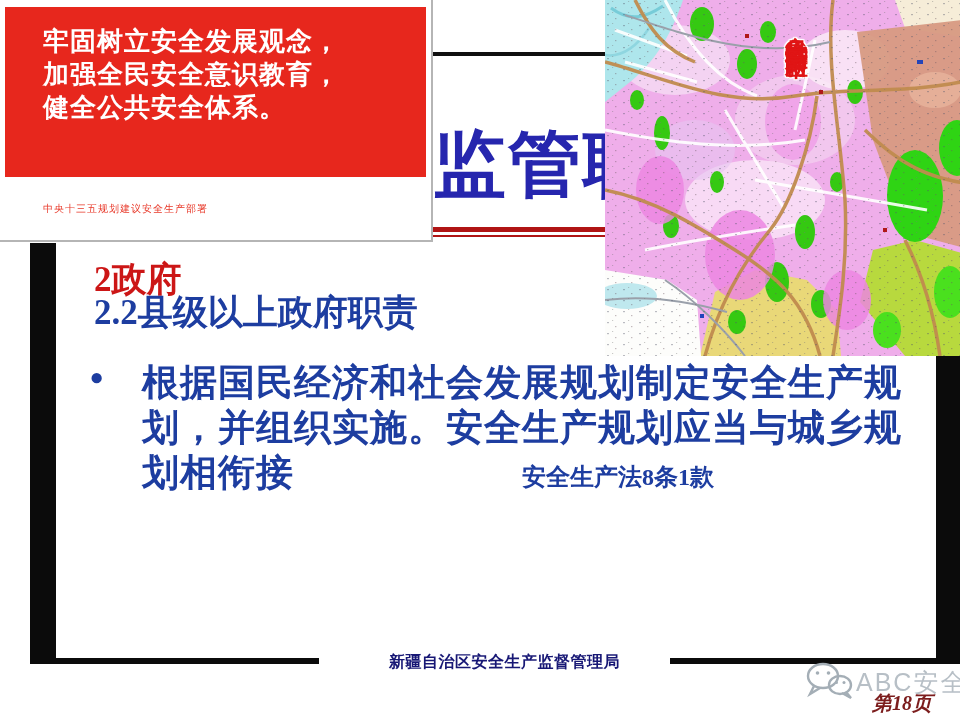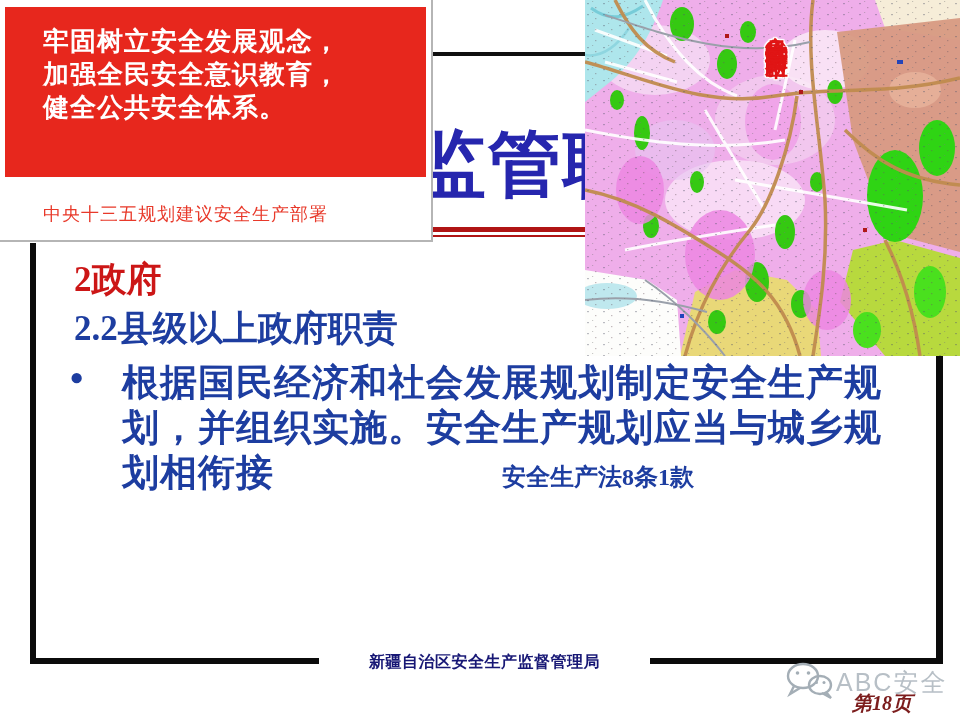--- a/index.html
+++ b/index.html
@@ -5,7 +5,7 @@
   html,body{margin:0;padding:0;background:#ffffff;}
   .slide{position:relative;width:960px;height:720px;background:#fff;overflow:hidden;
          font-family:"Liberation Sans",sans-serif;}
-  .abs{position:absolute;}
+  .abs{position:absolute;padding-left:20px;}
 
   
   .title-top-rule{left:0;top:52px;width:960px;height:4px;background:#101010;z-index:1;}

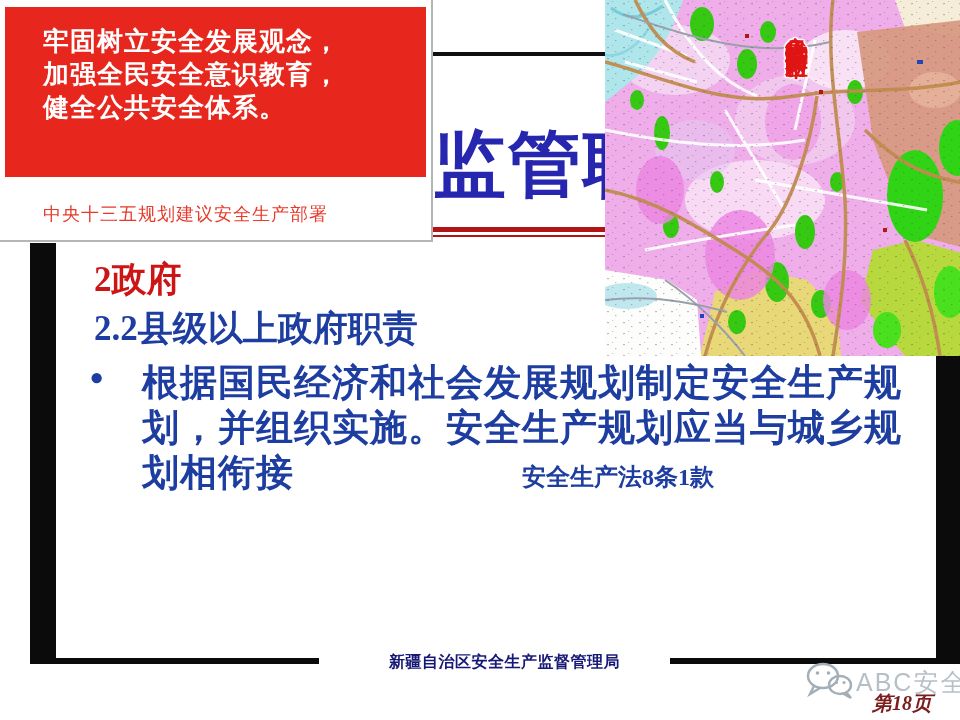--- a/index.html
+++ b/index.html
@@ -26,7 +26,7 @@
             box-sizing:border-box;padding:18px 0 0 38px;}
   .card-line{color:#ffffff;font-weight:bold;font-size:26px;line-height:33px;letter-spacing:1px;
              font-family:"Liberation Sans",sans-serif;white-space:nowrap;}
-  .card-caption{position:absolute;left:43px;top:202px;color:#e8392a;font-size:18px;
+  .card-caption{position:absolute;left:43px;top:202px;color:#e8392a;font-size:10px;
                 letter-spacing:1px;font-family:"Liberation Sans",sans-serif;white-space:nowrap;}
 
   

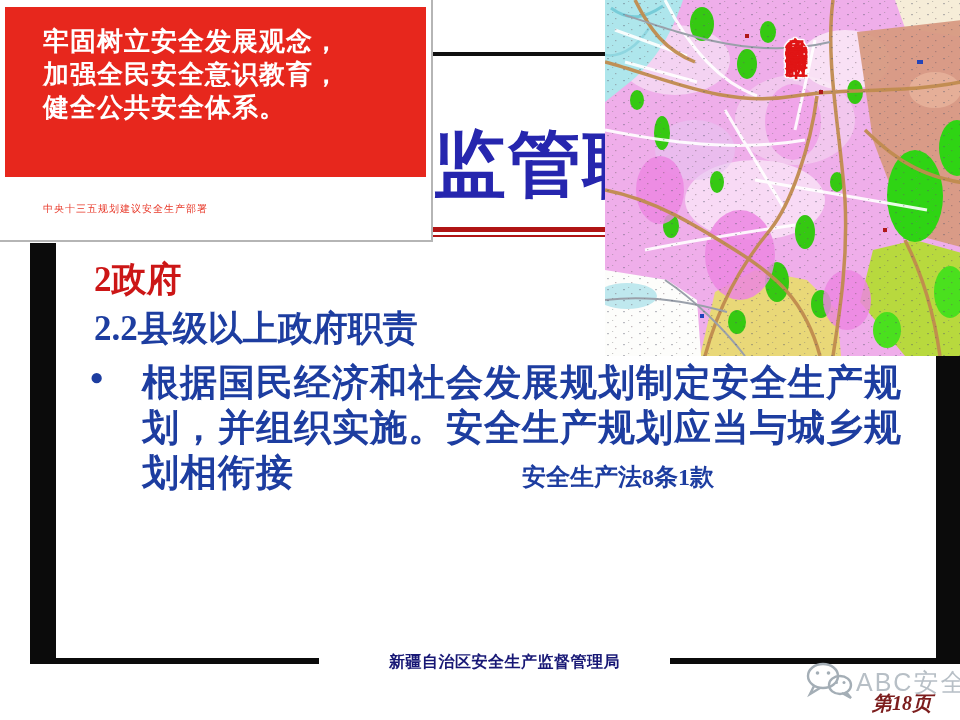--- a/index.html
+++ b/index.html
@@ -39,7 +39,7 @@
   
   .h-red{left:74px;top:256px;z-index:2;font-family:"Liberation Serif",serif;font-weight:bold;
          font-size:35px;color:#cc1616;white-space:nowrap;text-align:center;}
-  .h-blue{left:74px;top:305px;z-index:2;font-family:"Liberation Serif",serif;font-weight:bold;
+  .h-blue{left:74px;top:289px;z-index:2;font-family:"Liberation Serif",serif;font-weight:bold;
           font-size:35px;color:#1d3da0;white-space:nowrap;}
   .bullet-dot{left:70px;top:356px;z-index:2;font-size:38px;line-height:45px;color:#1d3da0;
               font-family:"Liberation Serif",serif;font-weight:bold;}

